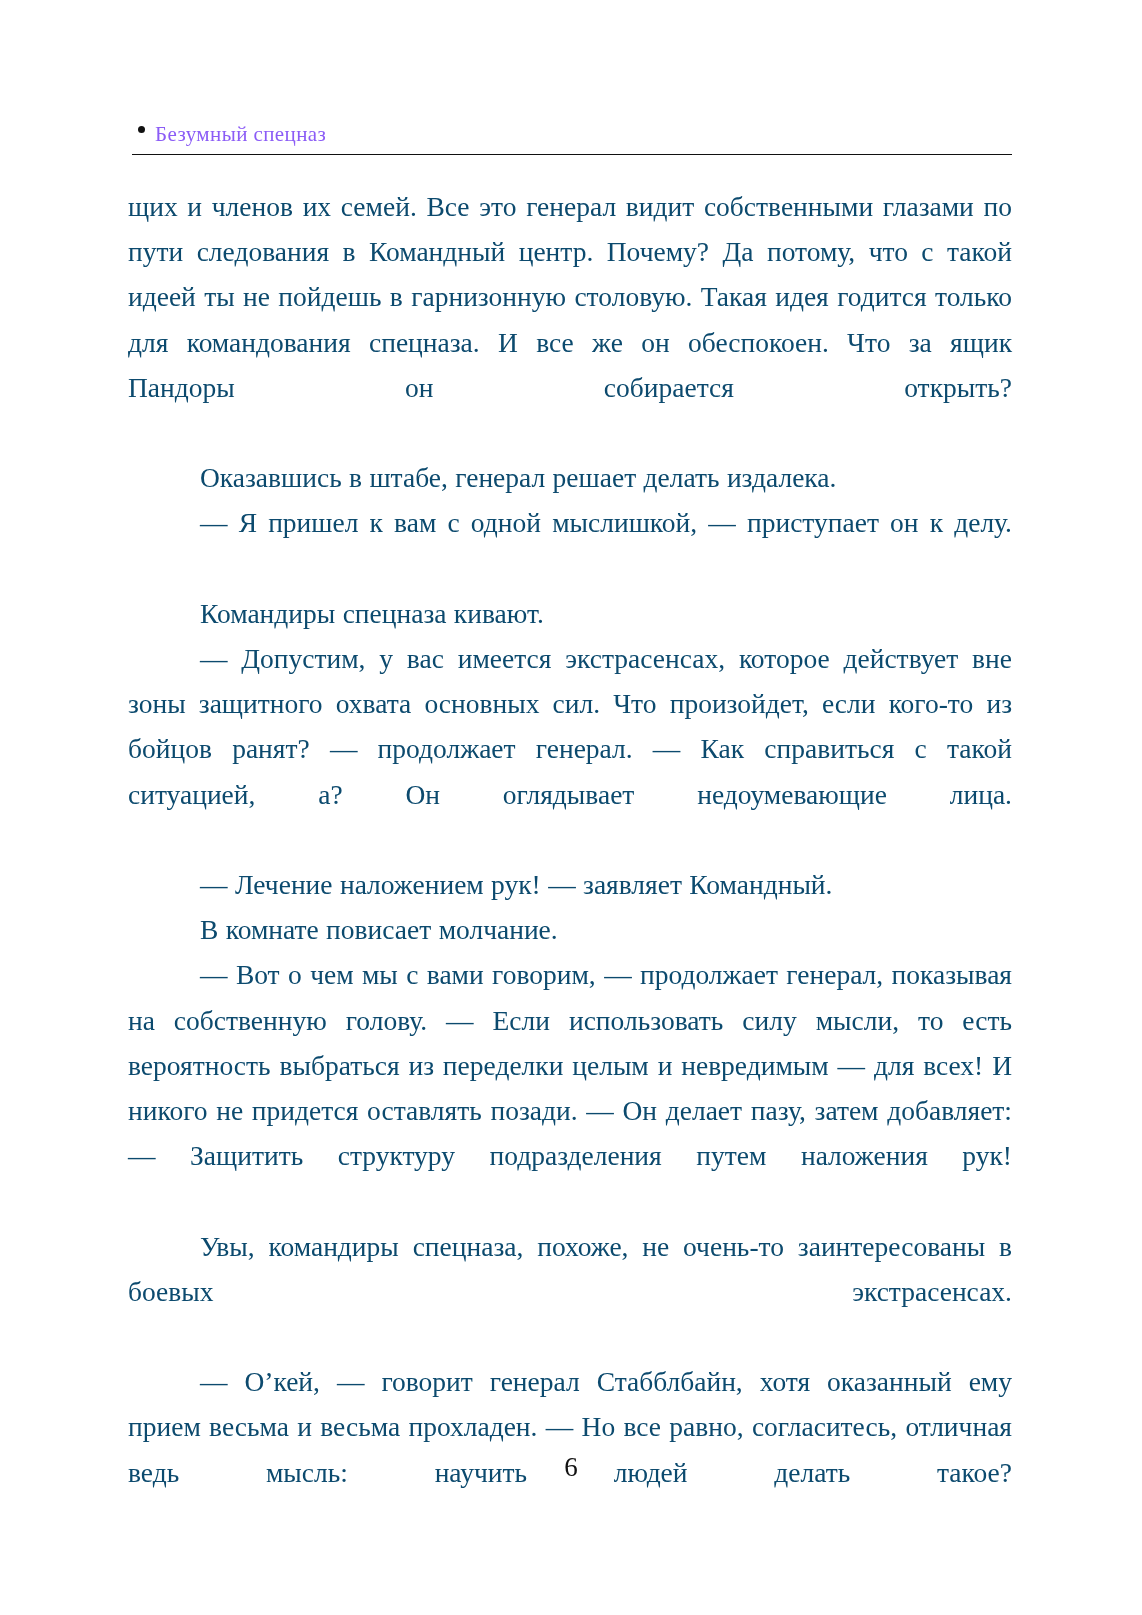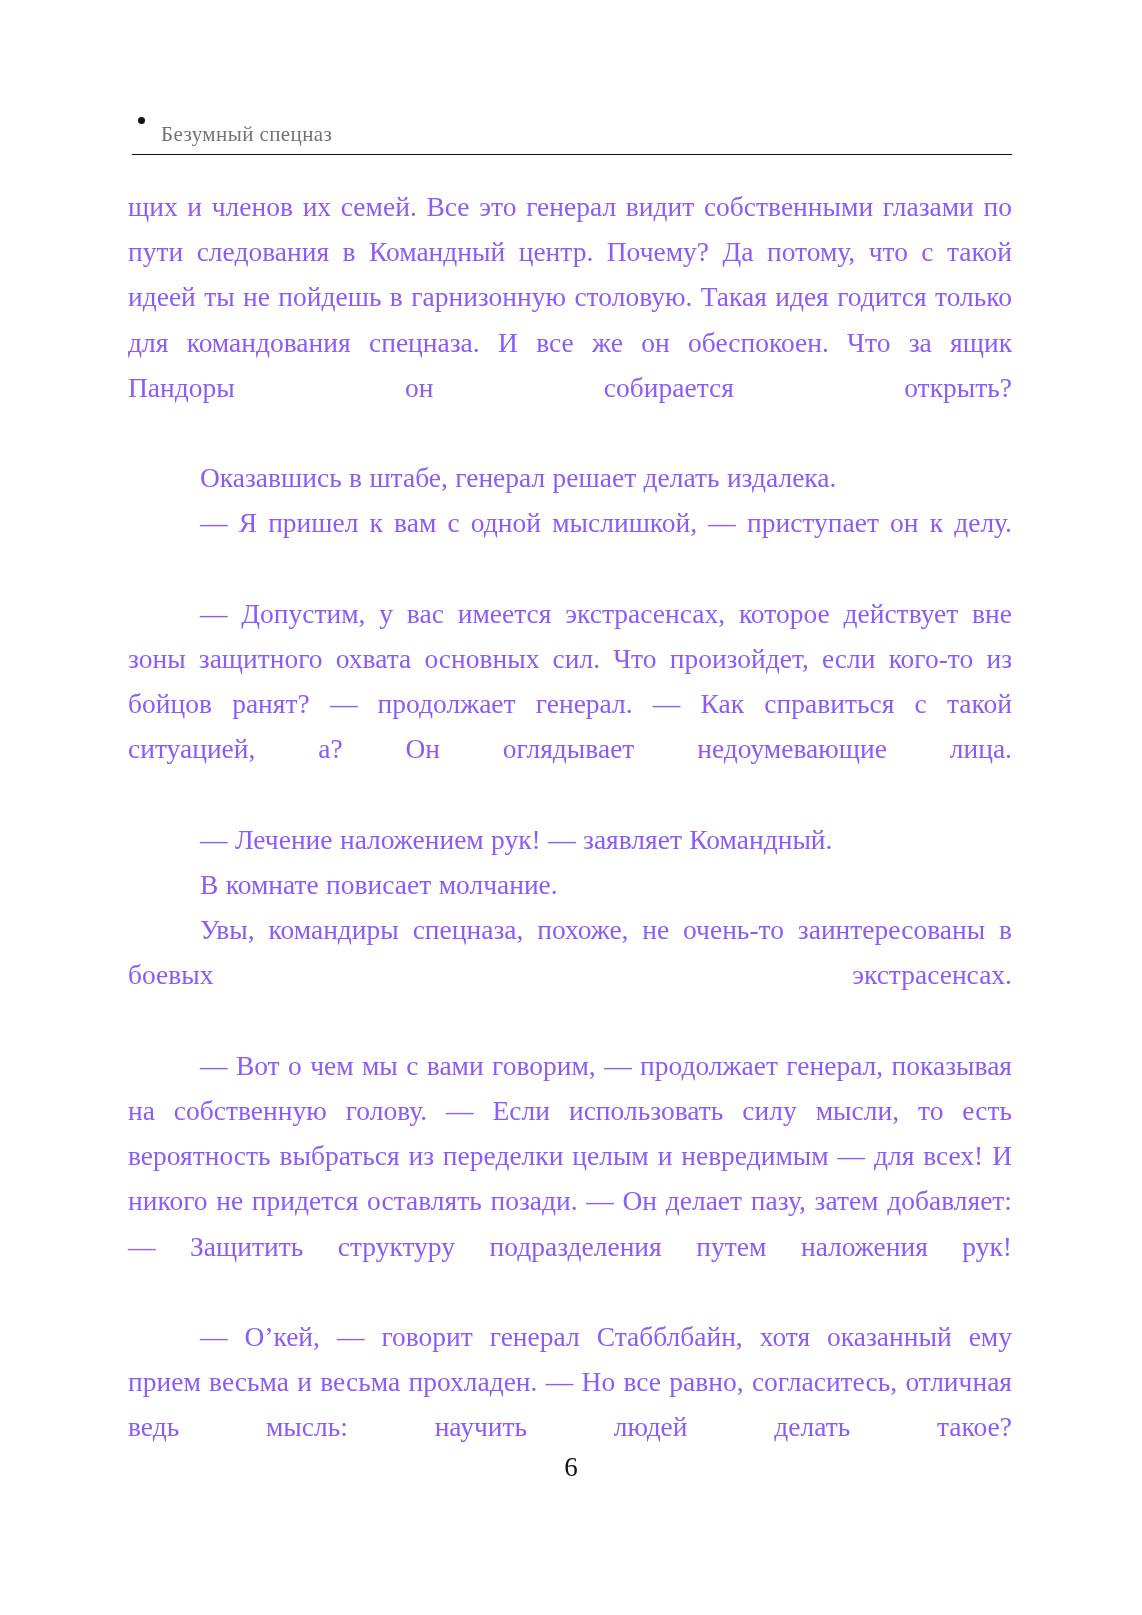--- a/index.html
+++ b/index.html
@@ -29,11 +29,11 @@
   }
   .running-head-line {
     display: flex;
-    align-items: flex-start;
-    gap: 16px;
+    align-items: center;
+    gap: 10px;
     font-size: 21px;
     letter-spacing: 0.4px;
-    color: #737373;
+    color: #8b5cf6;
     padding-left: 6px;
   }
   .head-bullet {

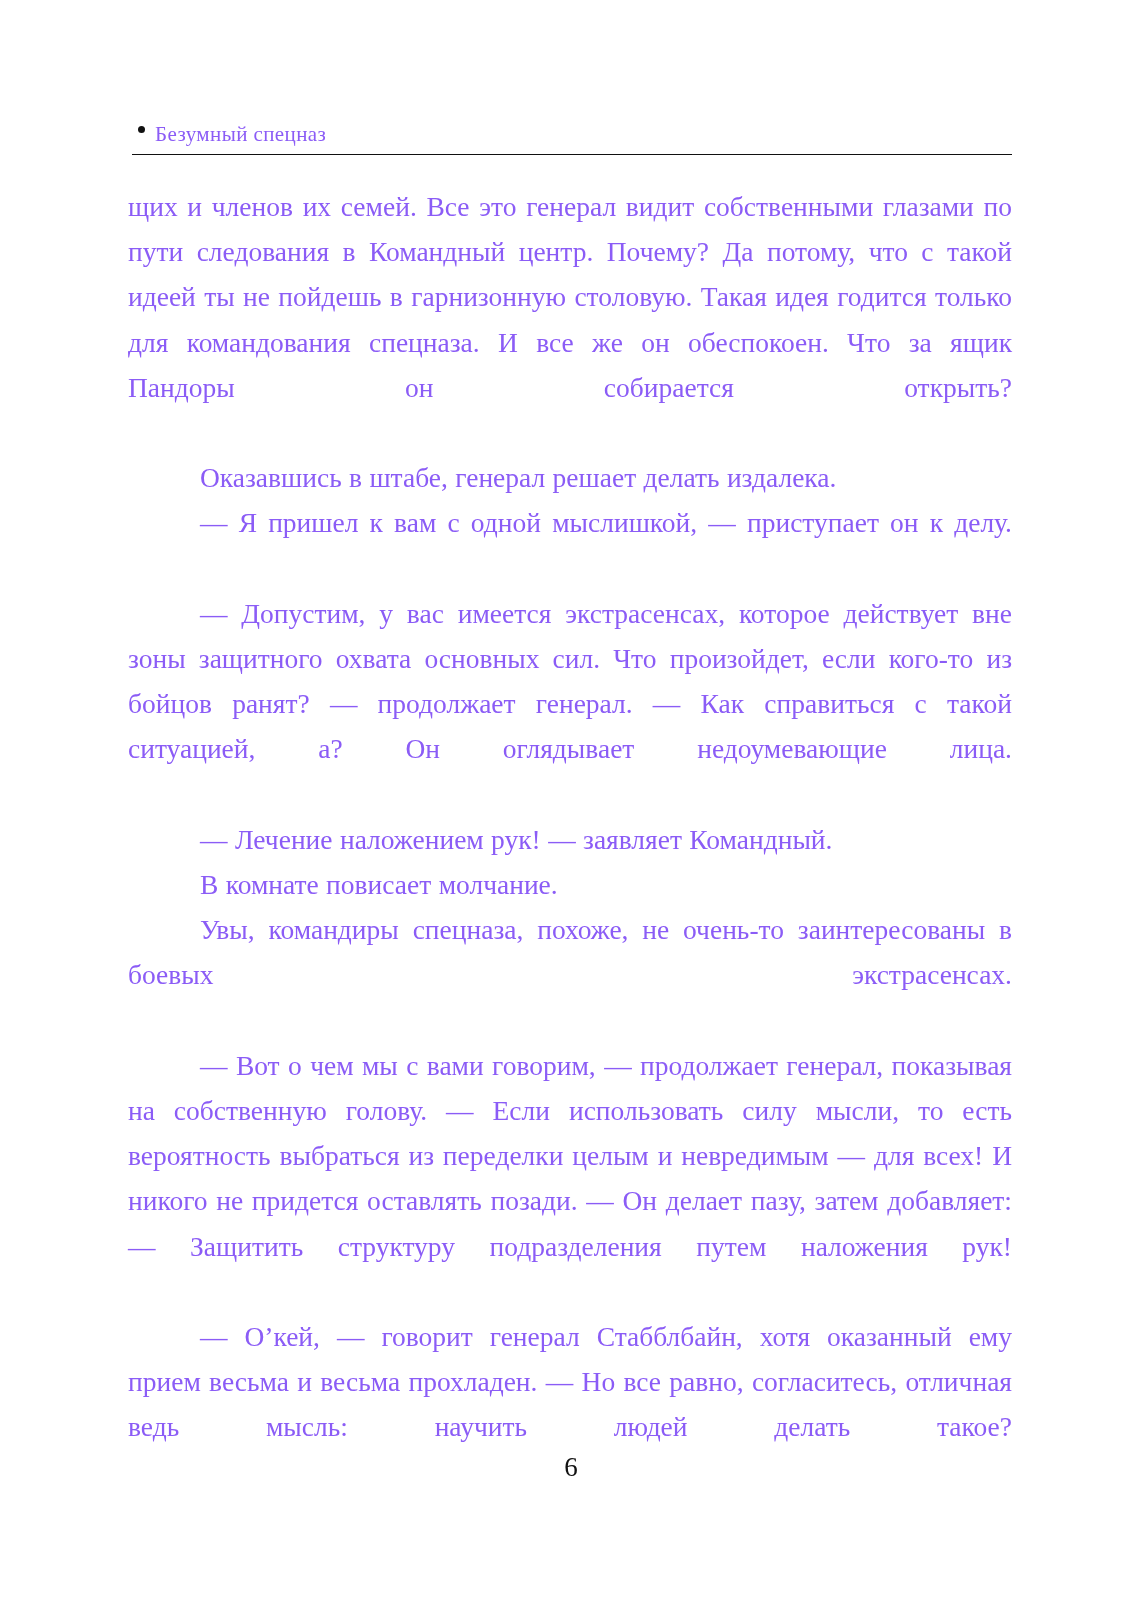--- a/index.html
+++ b/index.html
@@ -69,7 +69,7 @@
     -webkit-hyphens: none;
     hyphens: none;
     word-spacing: 0.5px;
-    color: #8b5cf6;
+    color: #0c4a6e;
   }
   .para.indent {
     text-indent: 72px;

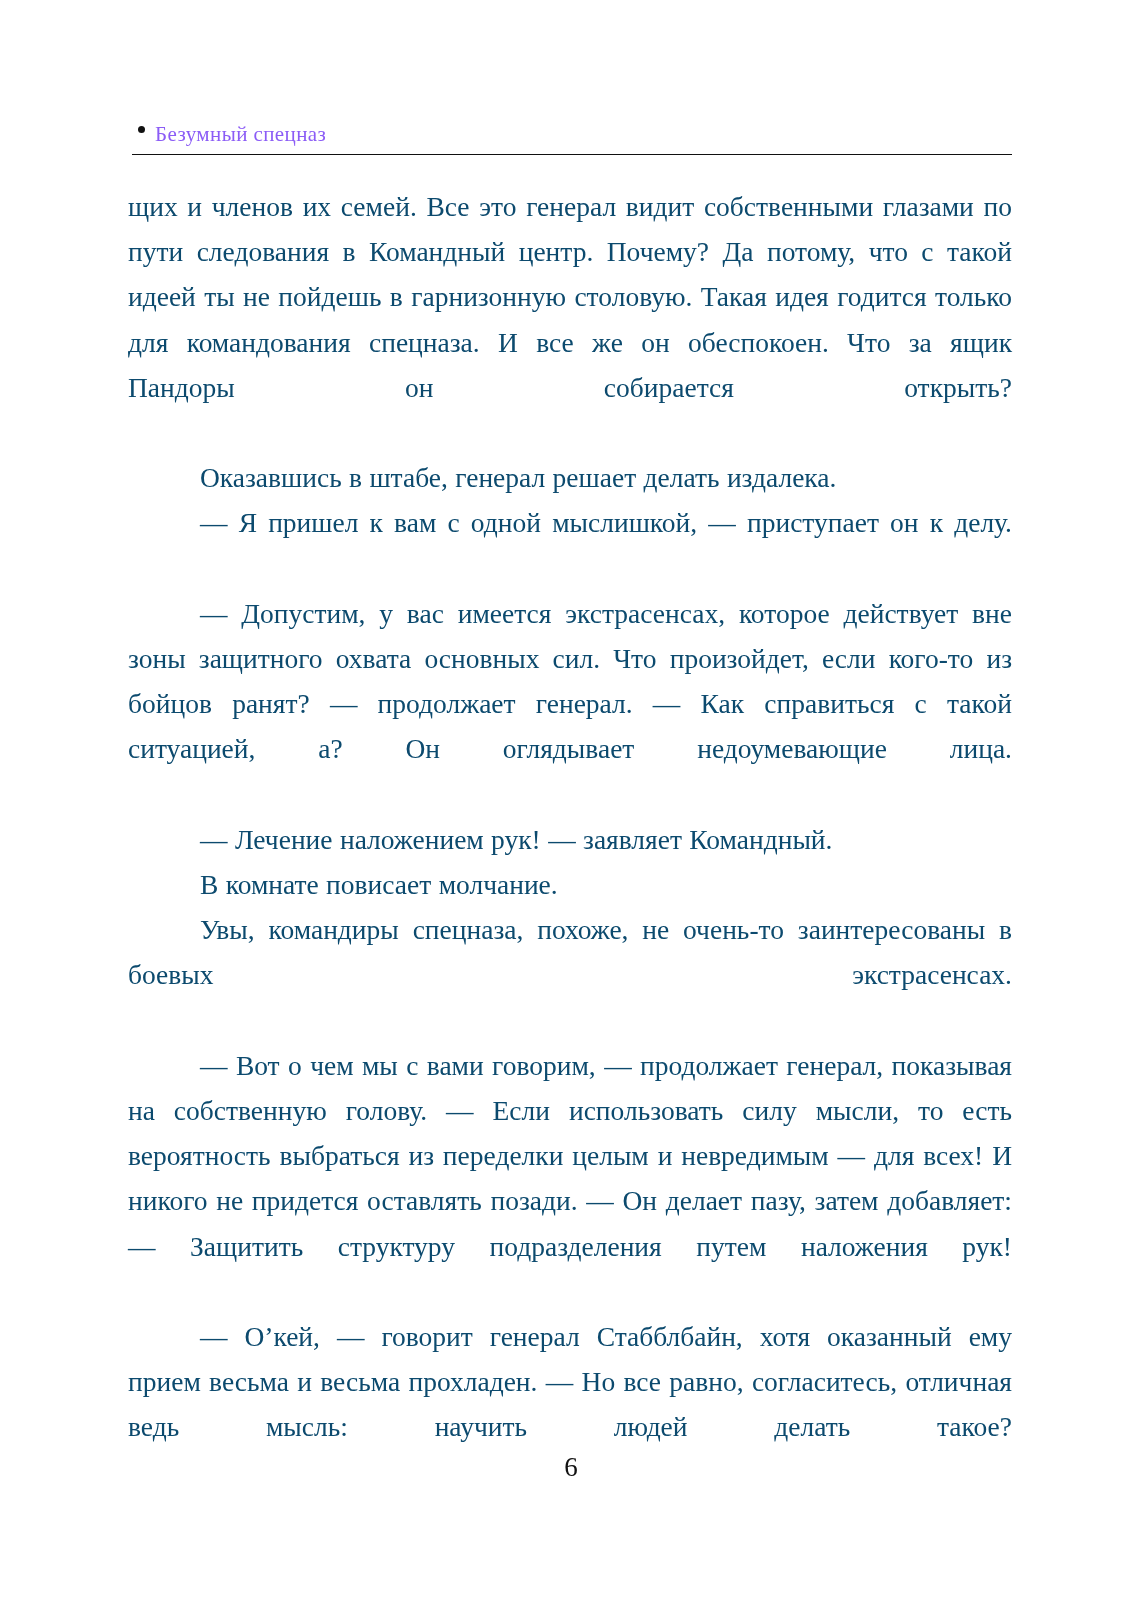--- a/index.html
+++ b/index.html
@@ -112,6 +112,7 @@
     <p class="para cont lastfull">щих и членов их семей. Все это генерал видит собственными глазами по пути следования в Командный центр. Почему? Да потому, что с такой идеей ты не пойдешь в гарнизонную столовую. Такая идея годится только для командования спецназа. И все же он обеспокоен. Что за ящик Пандоры он собирается открыть?</p>
     <p class="para indent">Оказавшись в штабе, генерал решает делать издалека.</p>
     <p class="para indent lastfull">— Я пришел к вам с одной мыслишкой, — приступает он к делу.</p>
+    <p class="para indent">Командиры спецназа кивают.</p>
     <p class="para indent lastfull">— Допустим, у вас имеется экстрасенсах, которое действует вне зоны защитного охвата основных сил. Что произойдет, если кого-то из бойцов ранят? — продолжает генерал. — Как справиться с такой ситуацией, а? Он оглядывает недоумевающие лица.</p>
     <p class="para indent">— Лечение наложением рук! — заявляет Командный.</p>
     <p class="para indent">В комнате повисает молчание.</p>

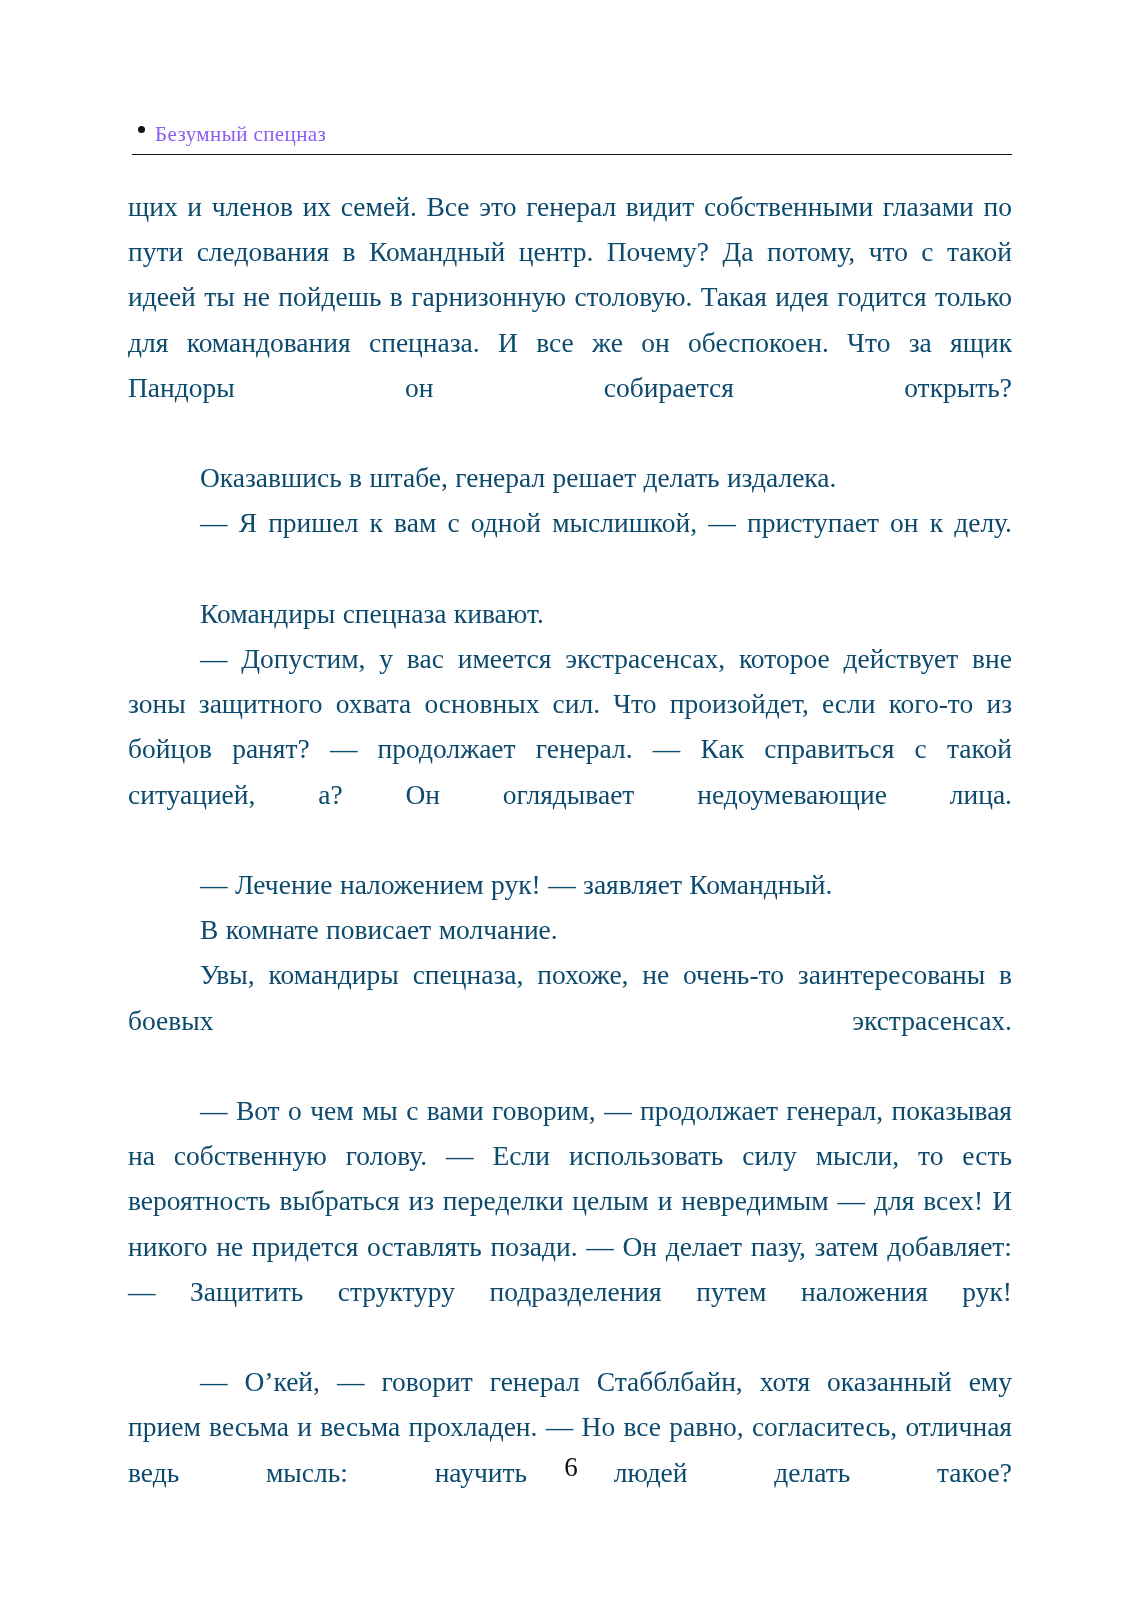--- a/index.html
+++ b/index.html
@@ -116,8 +116,8 @@
     <p class="para indent lastfull">— Допустим, у вас имеется экстрасенсах, которое действует вне зоны защитного охвата основных сил. Что произойдет, если кого-то из бойцов ранят? — продолжает генерал. — Как справиться с такой ситуацией, а? Он оглядывает недоумевающие лица.</p>
     <p class="para indent">— Лечение наложением рук! — заявляет Командный.</p>
     <p class="para indent">В комнате повисает молчание.</p>
+    <p class="para indent lastfull">— Вот о чем мы с вами говорим, — продолжает генерал, показывая на собственную голову. — Если использовать силу мысли, то есть вероятность выбраться из переделки целым и невредимым — для всех! И никого не придется оставлять позади. — Он делает пазу, затем добавляет: — Защитить структуру подразделения путем наложения рук!</p>
     <p class="para indent lastfull">Увы, командиры спецназа, похоже, не очень-то заинтересованы в боевых экстрасенсах.</p>
-    <p class="para indent lastfull">— Вот о чем мы с вами говорим, — продолжает генерал, показывая на собственную голову. — Если использовать силу мысли, то есть вероятность выбраться из переделки целым и невредимым — для всех! И никого не придется оставлять позади. — Он делает пазу, затем добавляет: — Защитить структуру подразделения путем наложения рук!</p>
     <p class="para indent lastfull">— О’кей, — говорит генерал Стабблбайн, хотя оказанный ему прием весьма и весьма прохладен. — Но все равно, согласитесь, отличная ведь мысль: научить людей делать такое?</p>
   </div>
 

